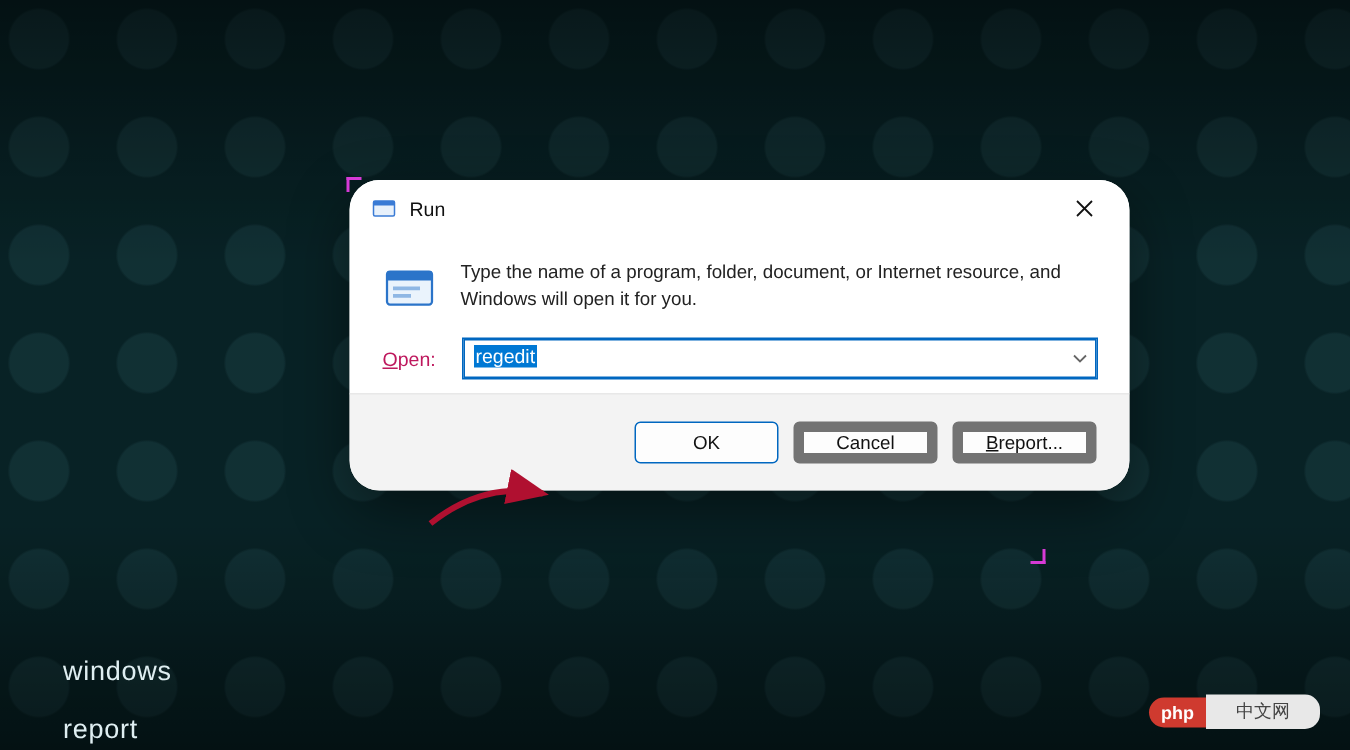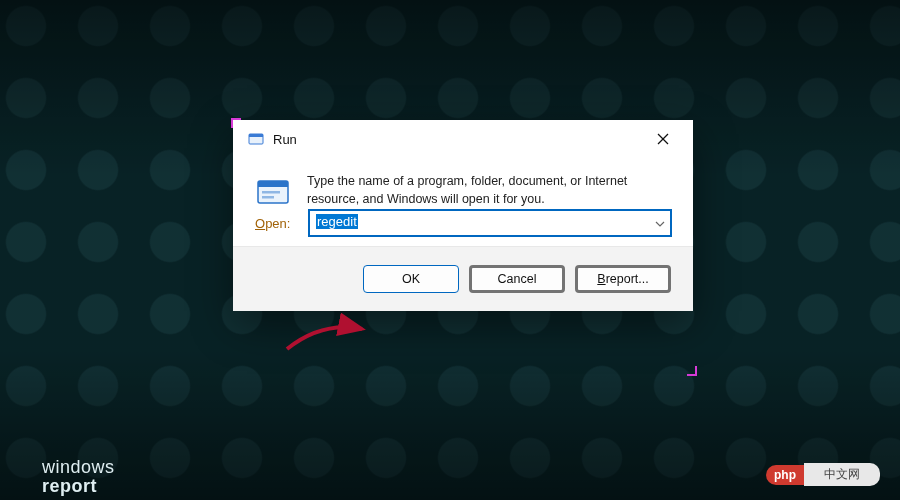--- a/index.html
+++ b/index.html
@@ -27,9 +27,9 @@
     .dialog {
       position: absolute;
       left: 233px; top: 120px;
-      width: 460px;
+      width: 520px;
       background: #ffffff;
-      border-radius: 0;
+      border-radius: 20px;
       box-shadow: 0 14px 40px rgba(0,0,0,0.45);
       overflow: hidden;
     }

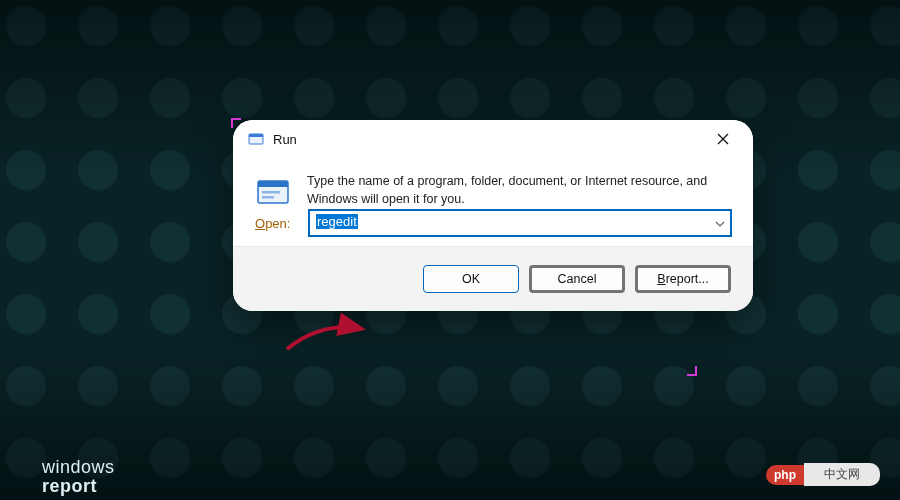--- a/index.html
+++ b/index.html
@@ -61,6 +61,7 @@
     }
     .instr-row {
       display: flex; align-items: flex-start; gap: 16px;
+      margin-bottom: 16px;
     }
     .run-icon {
       width: 36px; height: 36px; flex-shrink: 0;

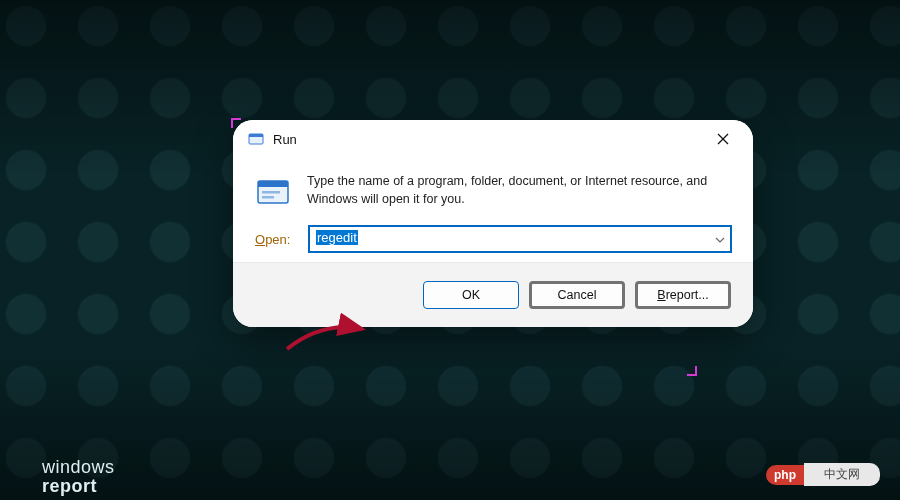--- a/index.html
+++ b/index.html
@@ -75,7 +75,7 @@
       display: flex; align-items: center; gap: 12px;
     }
     .open-label {
-      font-size: 13px; color: #a16207;
+      font-size: 13px; color: #be185d;
       width: 42px;
     }
     .open-label .u { text-decoration: underline; }

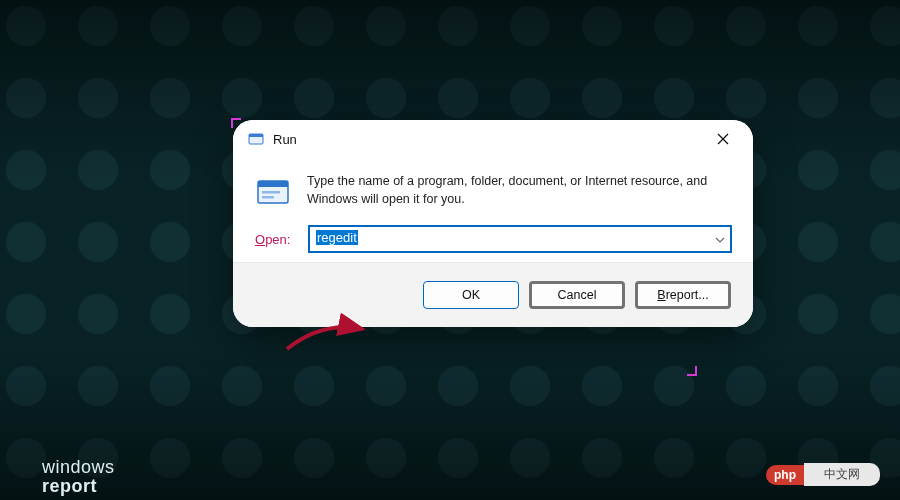--- a/index.html
+++ b/index.html
@@ -115,7 +115,7 @@
     .btn {
       min-width: 96px; height: 28px;
       background: #fdfdfd;
-      border: 3px solid #737373;
+      border: 7px solid #737373;
       border-radius: 4px;
       font-size: 12.5px; color: #111;
       cursor: pointer;

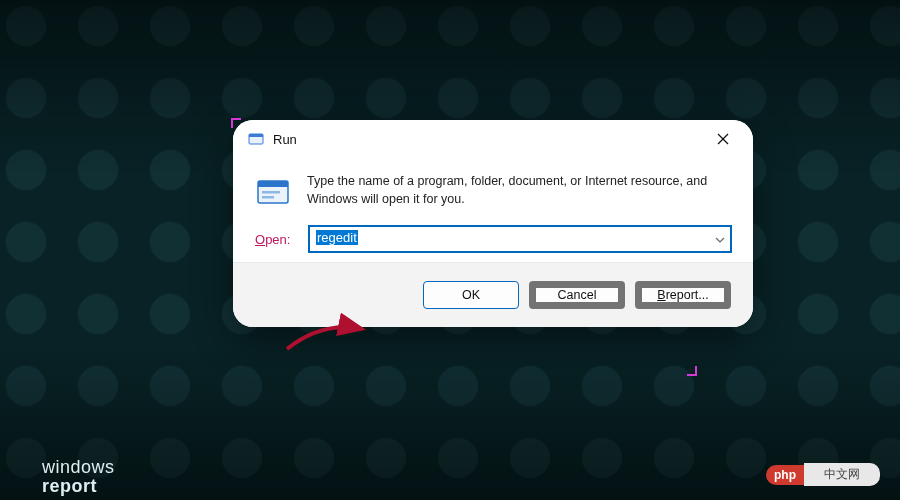--- a/index.html
+++ b/index.html
@@ -135,7 +135,7 @@
       color: #dfeef1; font-size: 18px; line-height: 1.05;
       font-weight: 300; letter-spacing: 0.5px;
     }
-    .wm-left .bold { font-weight: 700; }
+    .wm-left .bold { font-weight: 400; margin-top: 20px; }
     .wm-right {
       position: absolute; right: 20px; bottom: 14px;
       display: flex; align-items: center; gap: 0;

